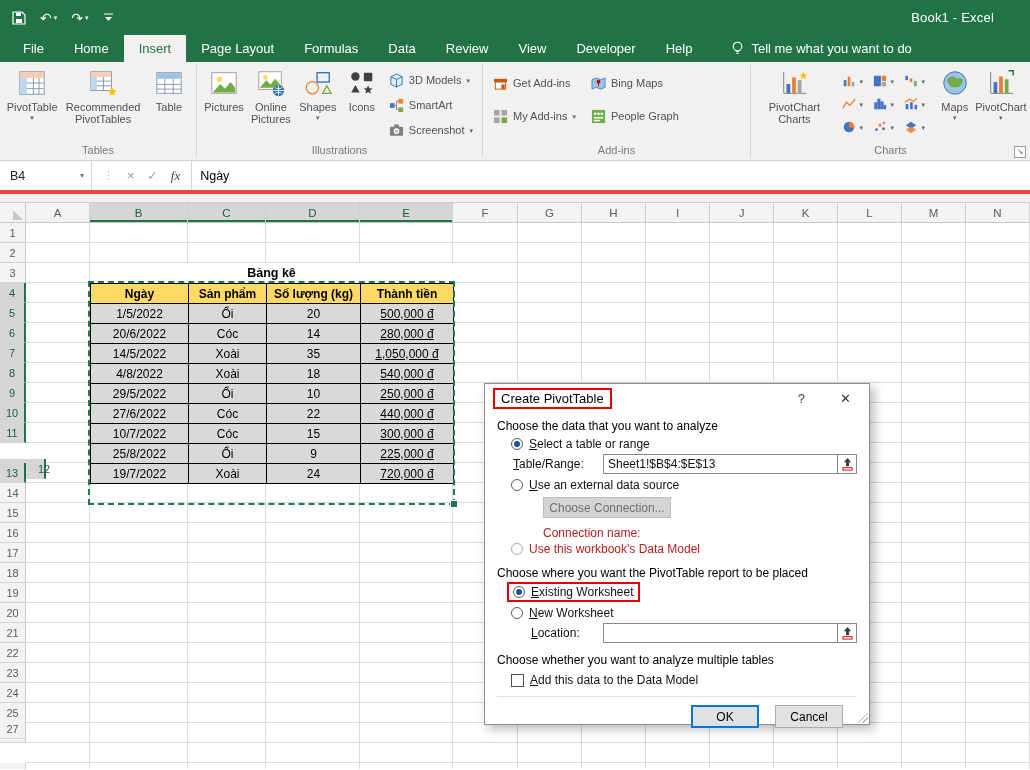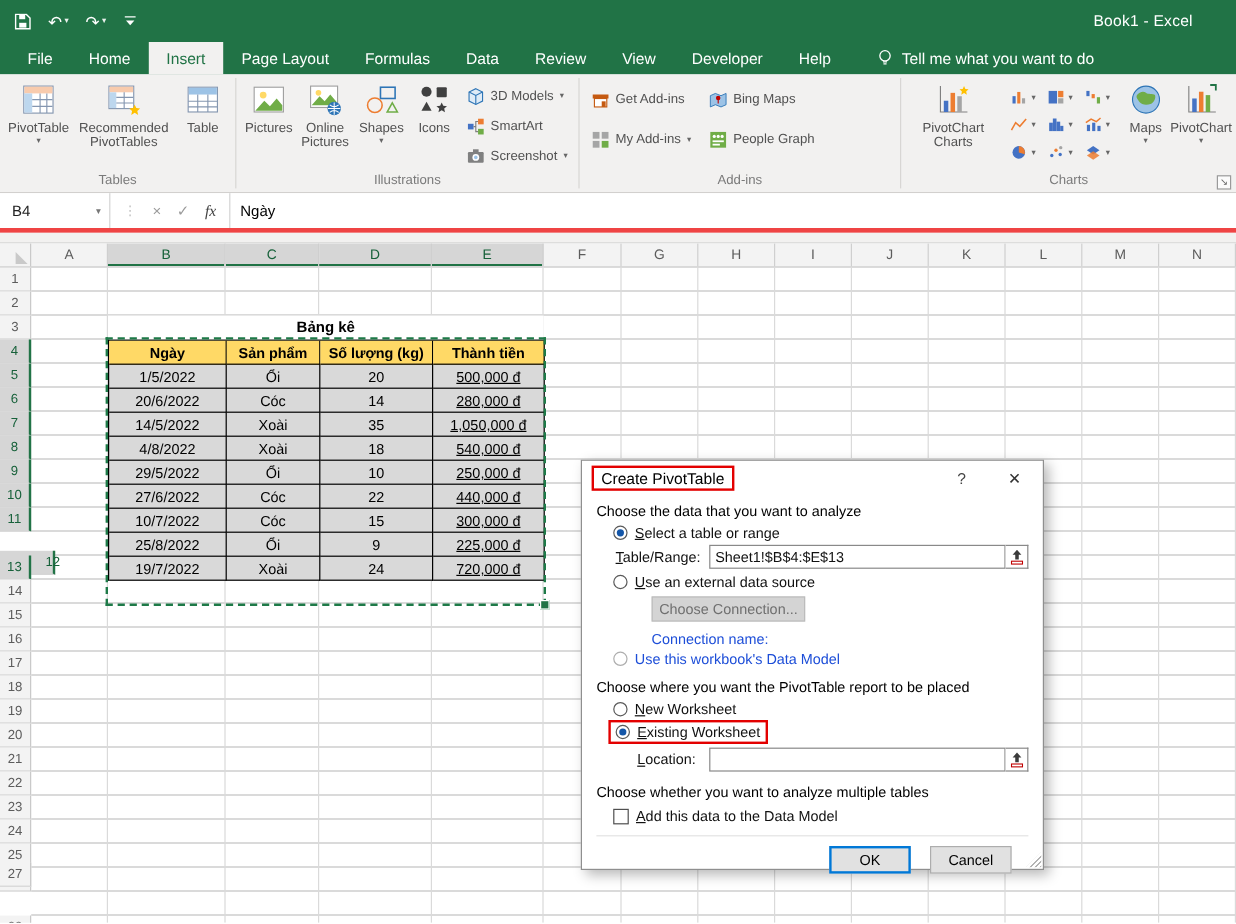--- a/index.html
+++ b/index.html
@@ -96,7 +96,7 @@
   .field-row{display:flex;align-items:center;margin:3px 0 2px}
   .indent-tr{padding-left:16px}
   .indent-loc{padding-left:34px}
-  .fld-label{flex:none;margin-right:4px}
+  .fld-label{flex:none;margin-right:16px}
   .txtbox{height:20px;border:1px solid #898989;background:#fff;display:flex;align-items:center;padding:0 4px;
     flex:1;overflow:hidden;white-space:nowrap}
   .rangepick{width:19px;height:20px;border:1px solid #898989;border-left:none;display:flex;align-items:center;

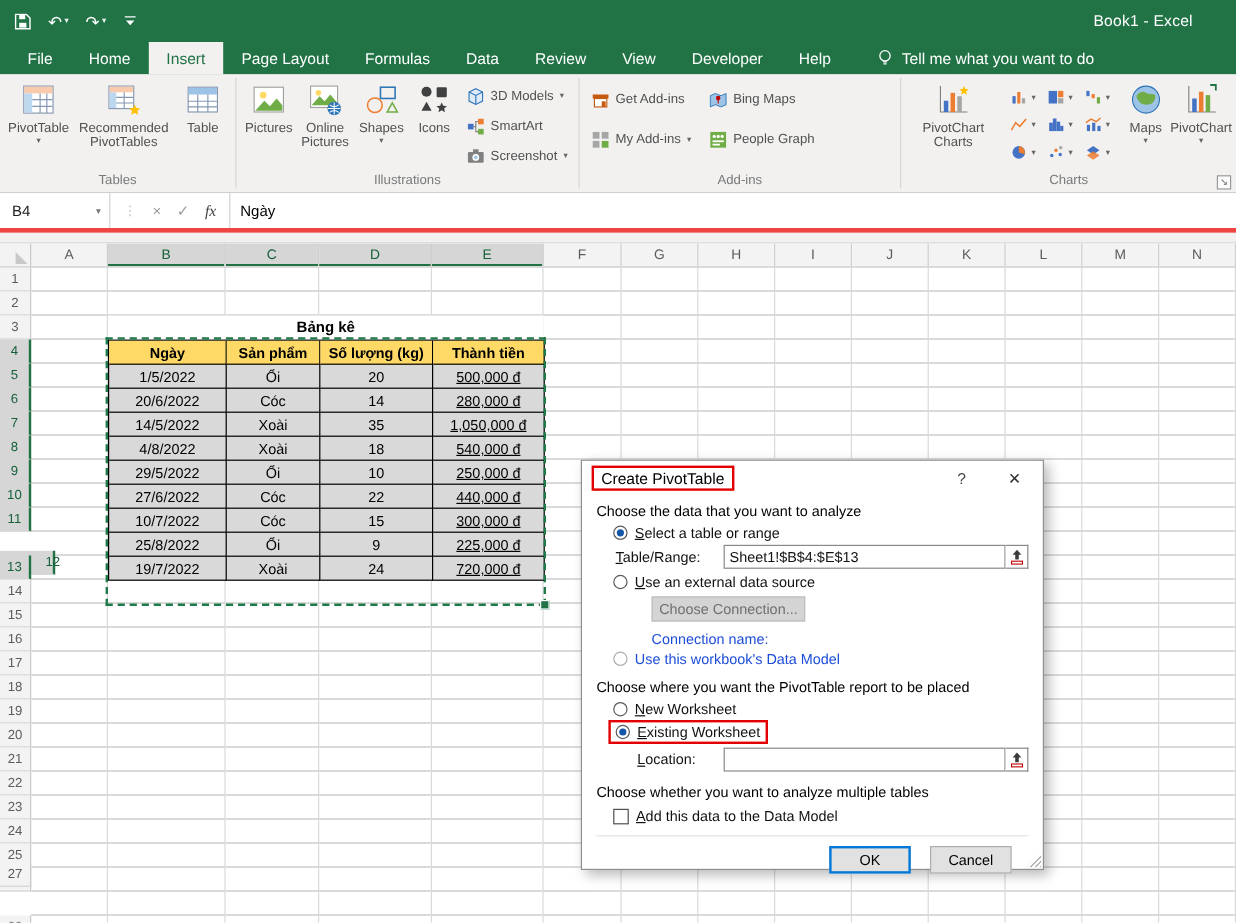--- a/index.html
+++ b/index.html
@@ -92,7 +92,7 @@
   .radio{width:12px;height:12px;border:1px solid #5a5a5a;border-radius:50%;background:#fff;position:relative;flex:none}
   .radio.checked:after{content:"";position:absolute;left:2px;top:2px;right:2px;bottom:2px;border-radius:50%;background:#1456a8}
   .radio.disabled{border-color:#aeaeae}
-  .gray{color:#1d4ed8}
+  .gray{color:#b91c1c}
   .field-row{display:flex;align-items:center;margin:3px 0 2px}
   .indent-tr{padding-left:16px}
   .indent-loc{padding-left:34px}

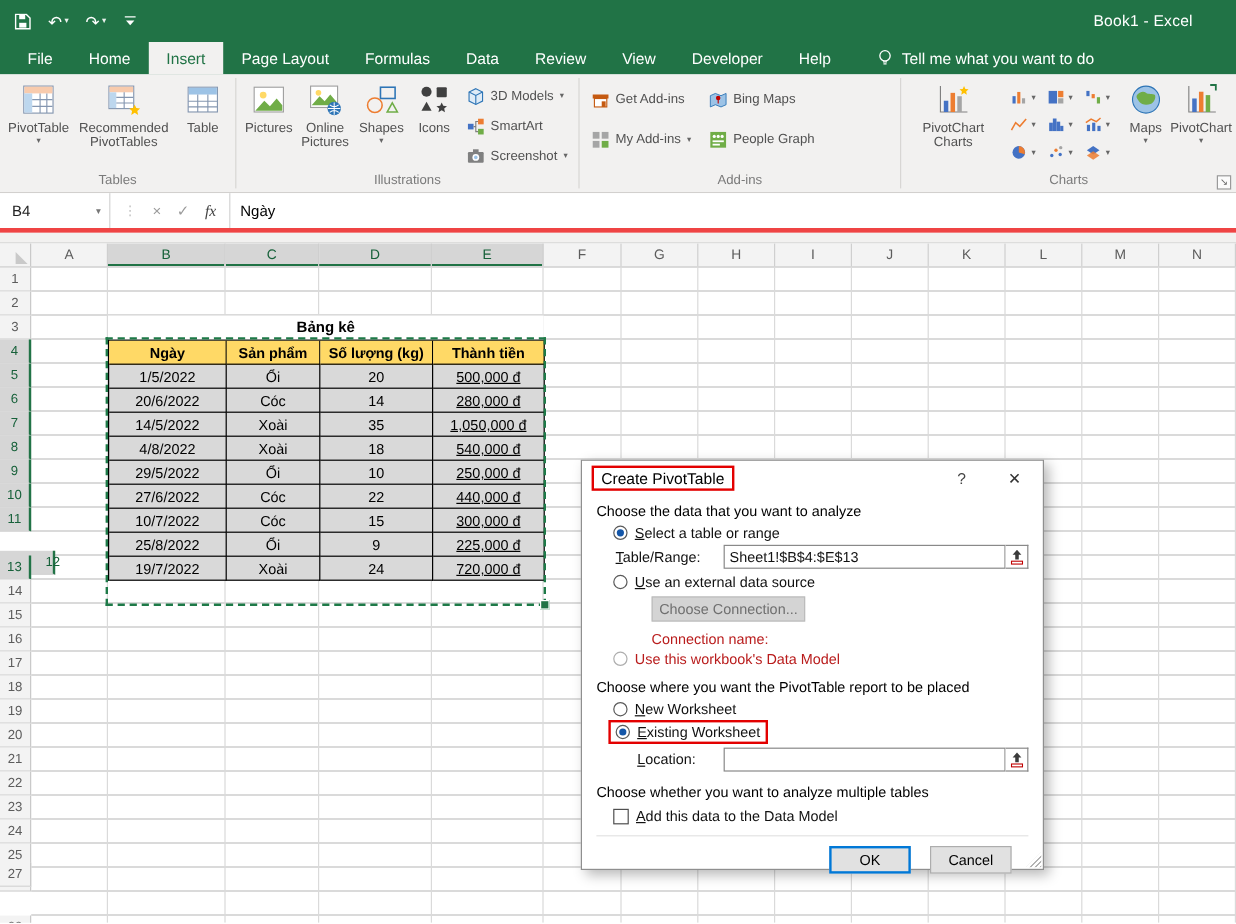--- a/index.html
+++ b/index.html
@@ -659,16 +659,16 @@
 
       <div class="sect" style="margin-top:10px">Choose where you want the PivotTable report to be placed</div>
 
-      <div class="radio-row">
-        <span class="radio"></span>
-        <span><u>N</u>ew Worksheet</span>
-      </div>
-
       <div class="radio-row" style="padding-left:10px;margin-top:2px">
         <span class="red-box" style="padding:1px 4px;display:inline-flex;align-items:center;gap:6px">
           <span class="radio checked"></span>
           <span><u>E</u>xisting Worksheet</span>
         </span>
+      </div>
+
+      <div class="radio-row">
+        <span class="radio"></span>
+        <span><u>N</u>ew Worksheet</span>
       </div>
 
       <div class="field-row indent-loc">

